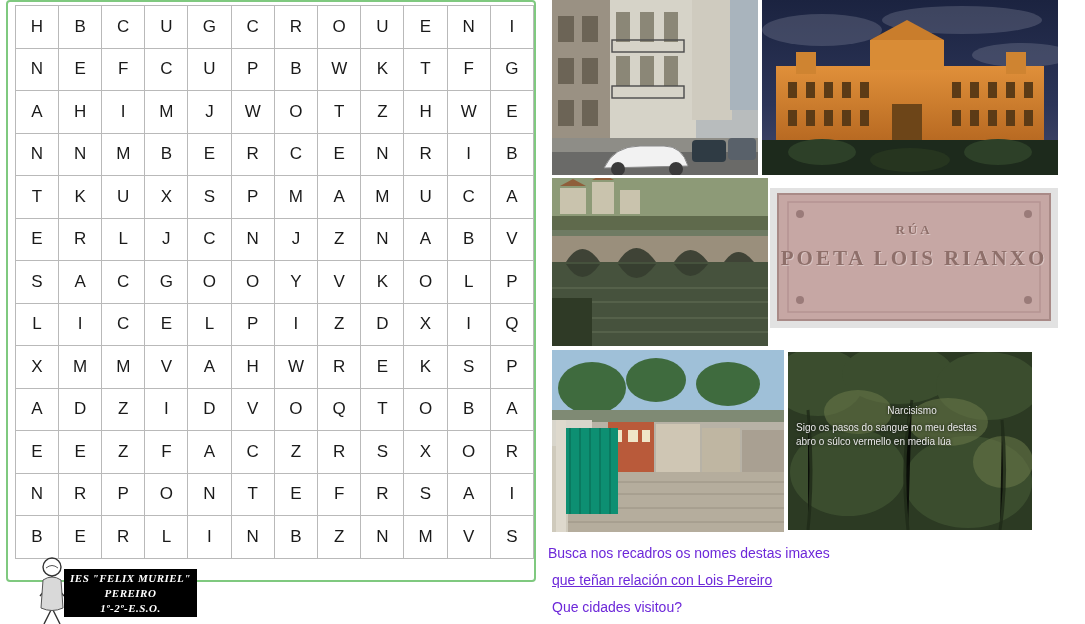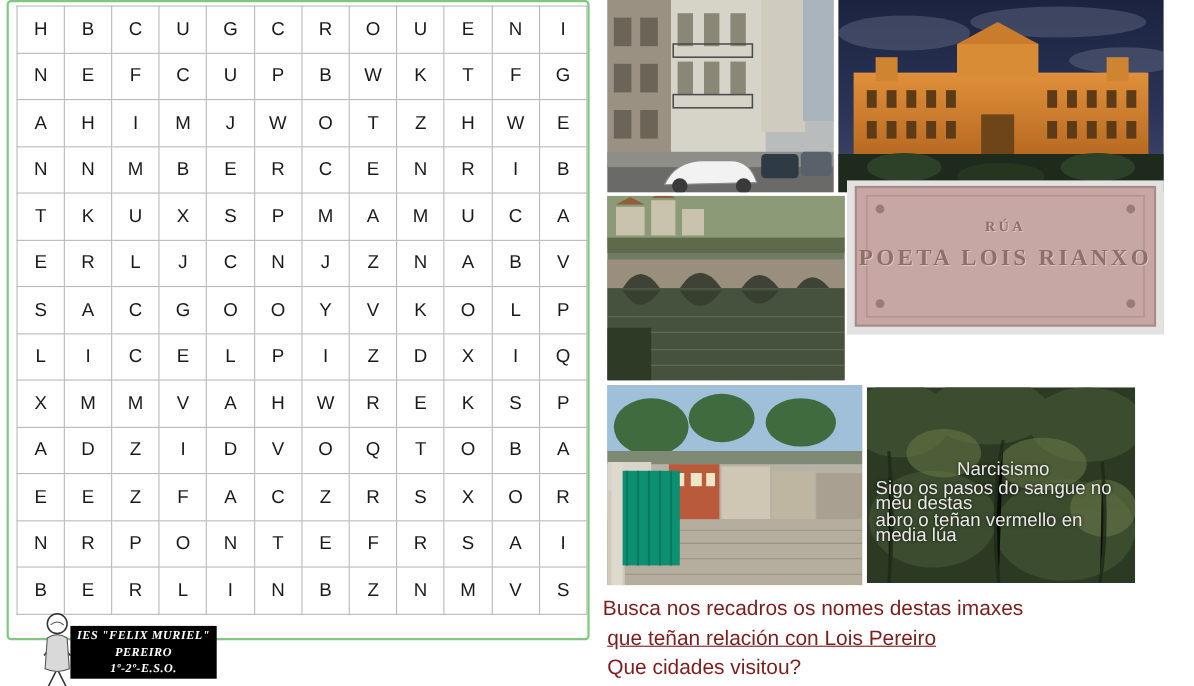--- a/index.html
+++ b/index.html
@@ -96,7 +96,7 @@
   
   #photo-roman-bridge     { left: 4px;  top: 178px; width: 216px; height: 168px; }
   
-  #photo-street-plaque    { left: 222px; top: 164px; width: 288px; height: 140px; }
+  #photo-street-plaque    { left: 222px; top: 188px; width: 288px; height: 140px; }
   
   #photo-street-bus       { left: 4px;  top: 350px; width: 232px; height: 182px; }
   

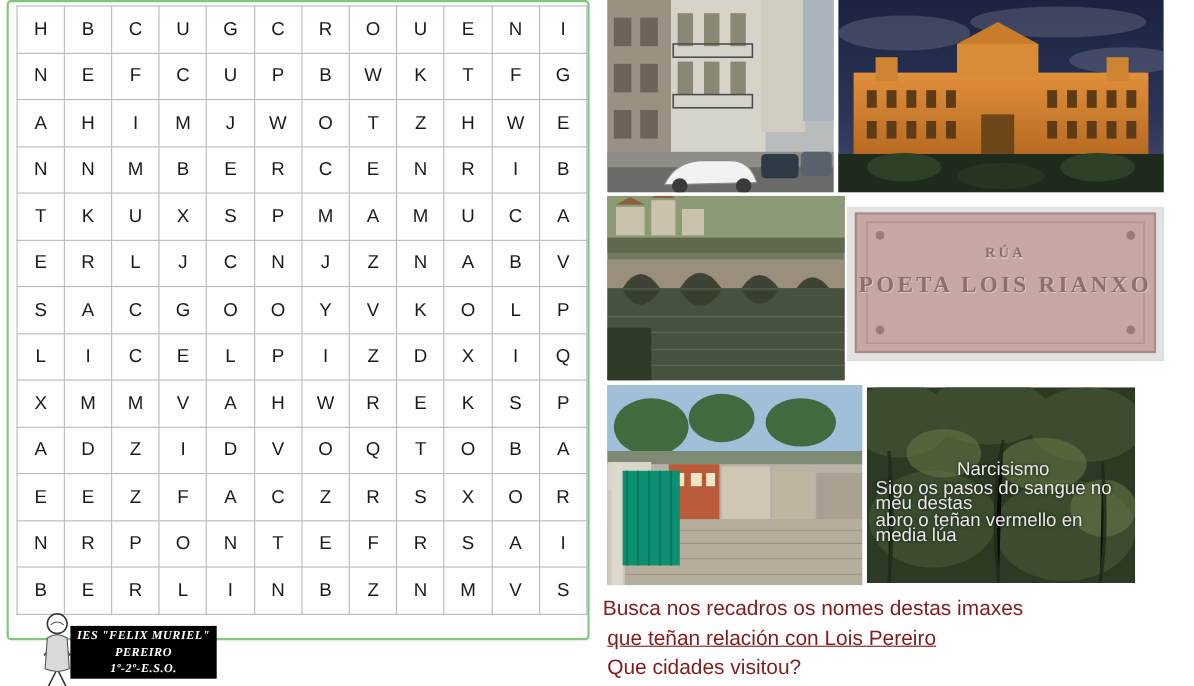--- a/index.html
+++ b/index.html
@@ -125,10 +125,9 @@
     width: 232px;
     color: #e9e9e9;
     font-family: "Liberation Sans", sans-serif;
-    font-size: 17px;
+    font-size: 10px;
     line-height: 14.5px;
     text-shadow: 0 0 3px rgba(0,0,0,.85);
-    margin-top: 16px;
   }
   .poem .author {
     display: block;

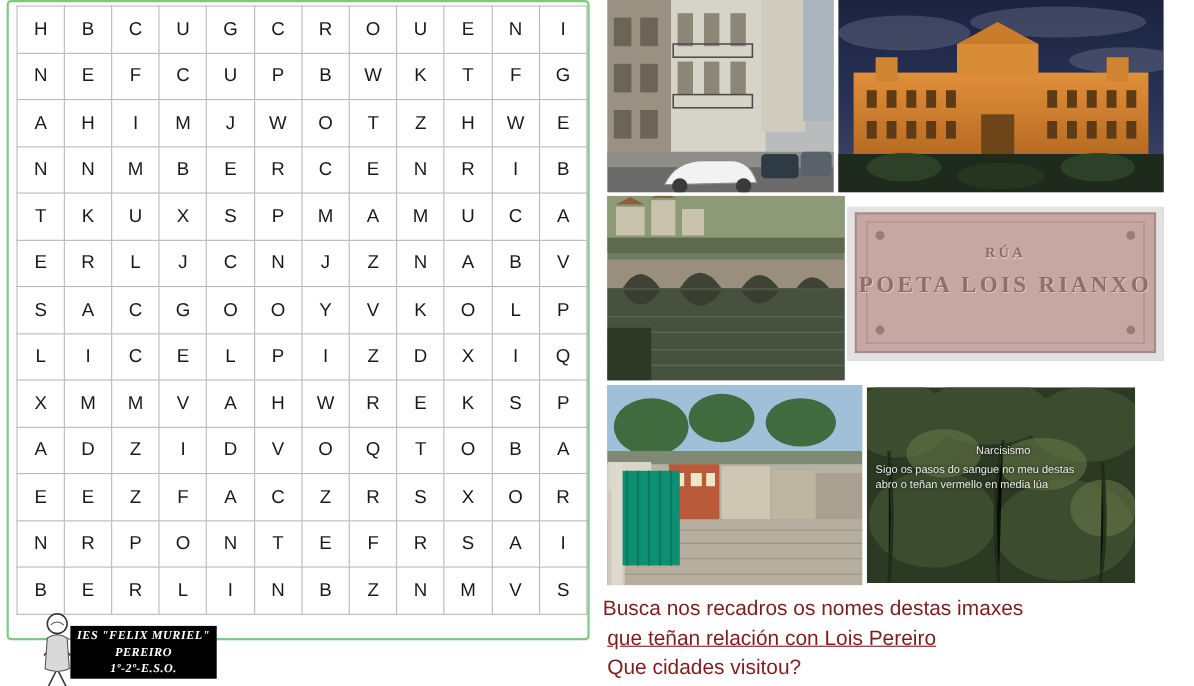--- a/index.html
+++ b/index.html
@@ -556,7 +556,7 @@
     <div class="poem">
       <span class="author">Narcisismo</span>
       <div>Sigo os pasos do sangue no meu destas</div>
-      <div>abro o teñan vermello en media lúa</div>
+      <div>abro o súlco vermello en media lúa</div>
     </div>
   </div>
 </div>

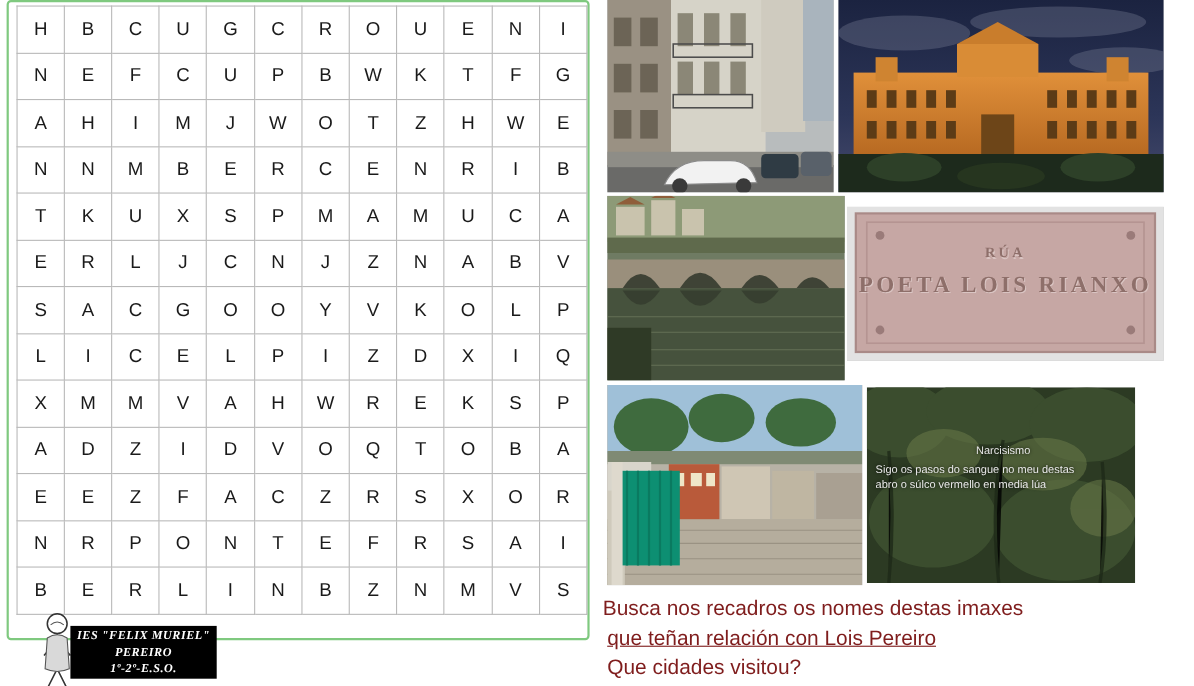--- a/index.html
+++ b/index.html
@@ -109,8 +109,8 @@
     top: 540px;
     width: 520px;
     font-family: "Liberation Sans", sans-serif;
-    font-size: 19px;
-    color: #7f1d1d;
+    font-size: 14px;
+    color: #6d28d9;
     line-height: 27px;
   }
   #caption div { white-space: nowrap; }

